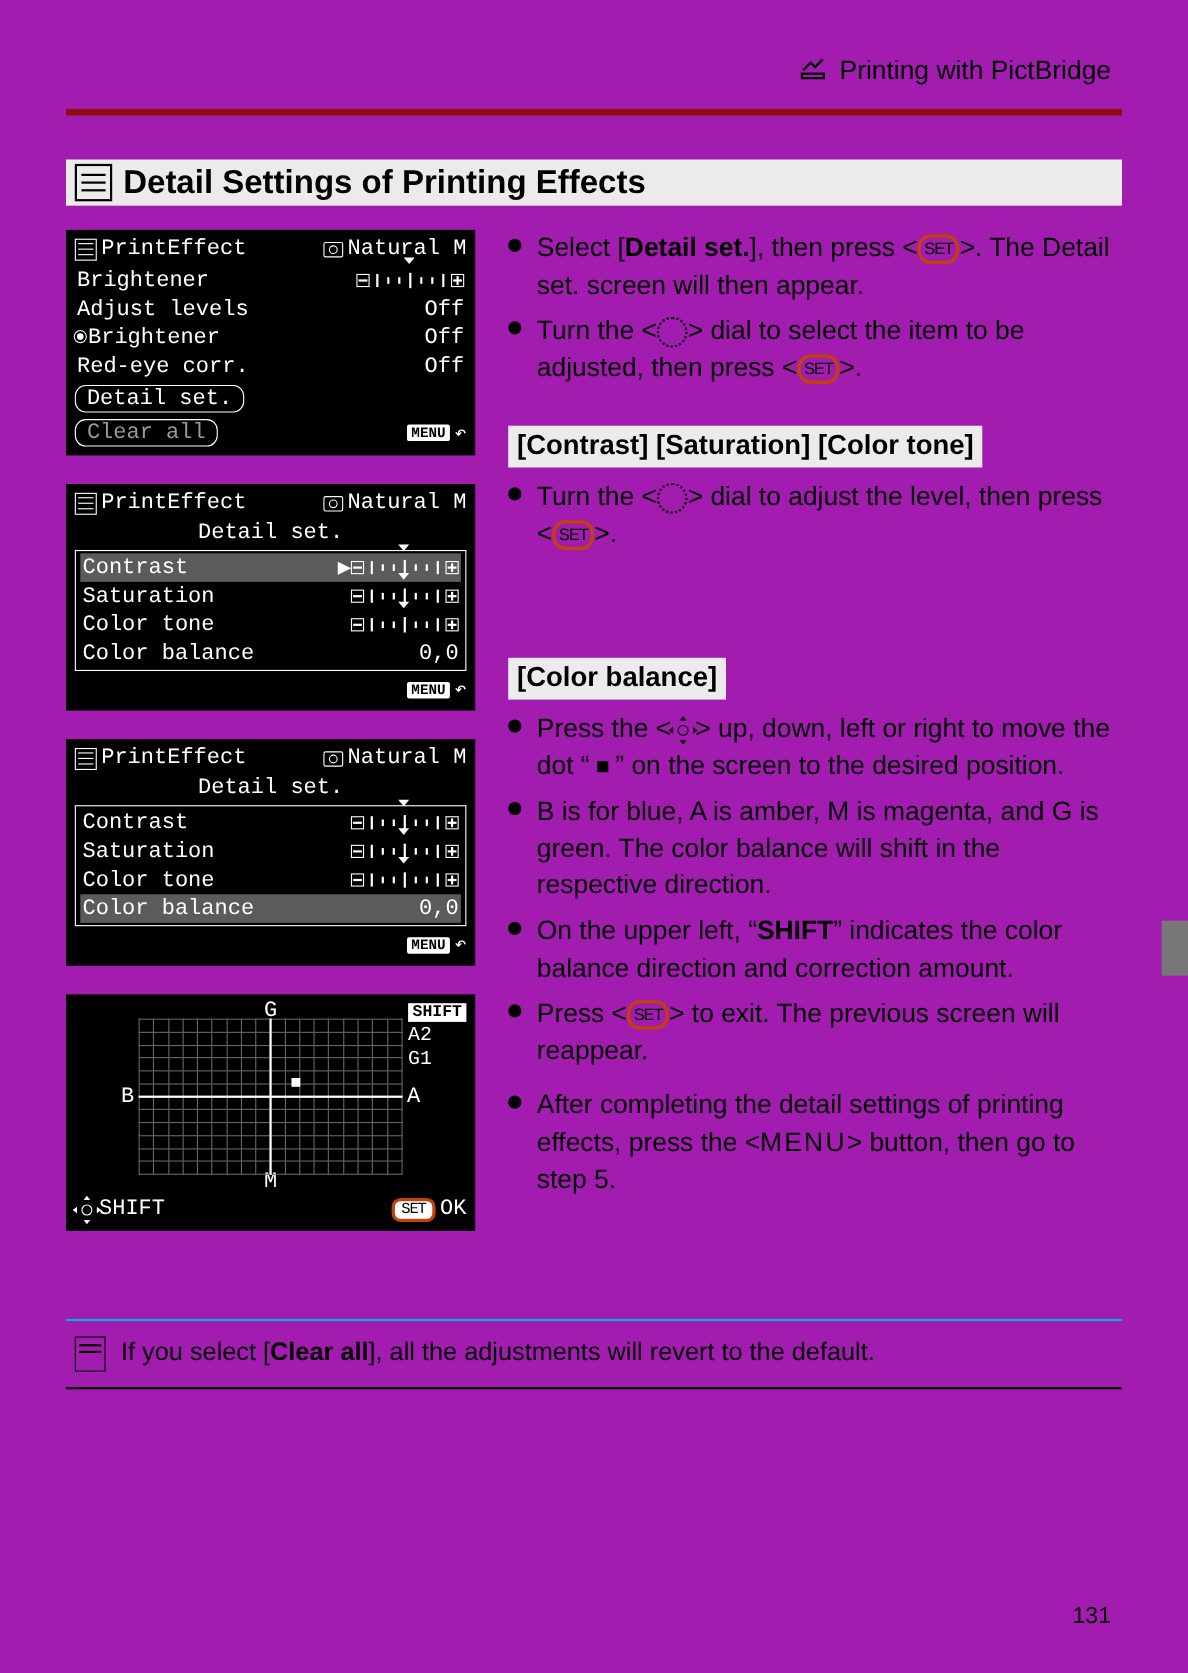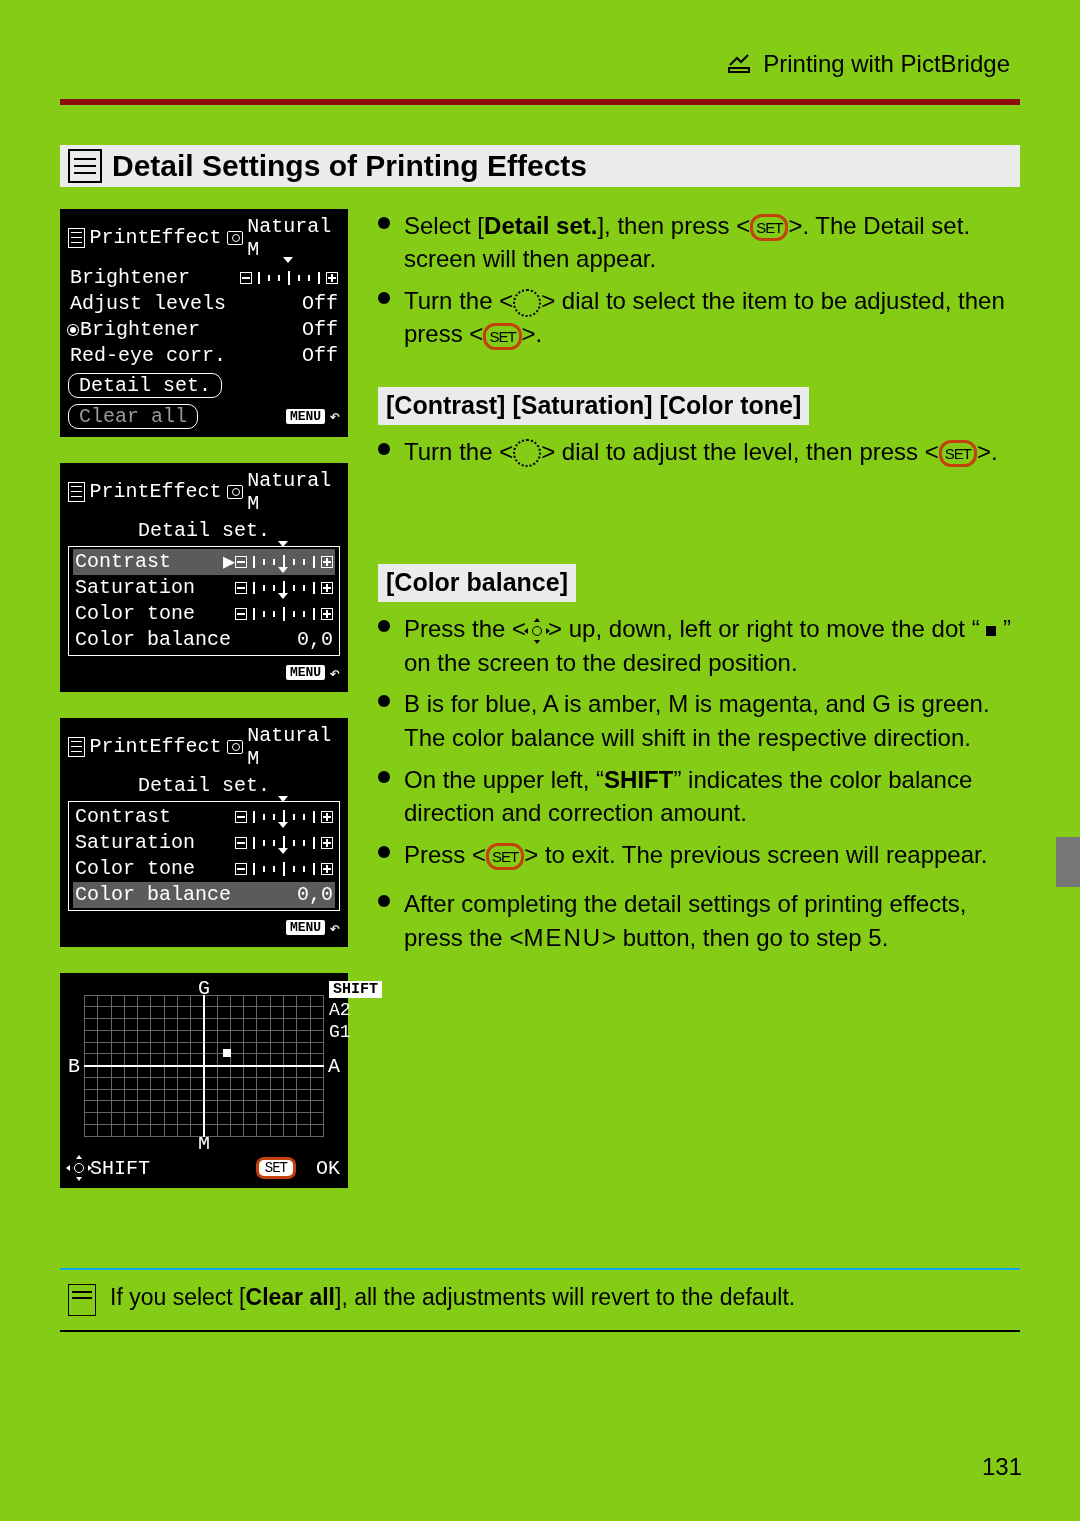--- a/index.html
+++ b/index.html
@@ -3,7 +3,7 @@
 <meta charset="utf-8">
 <style>
   html,body{margin:0;padding:0;background:#9a9a9a;font-family:Arial,Helvetica,sans-serif;}
-  .page{width:1080px;height:1521px;margin:0 auto;background:#84cc16;position:relative;box-sizing:border-box;padding:40px 60px 38px 60px;font-size:24px;color:#000;}
+  .page{width:1080px;height:1521px;margin:0 auto;background:#a21caf;position:relative;box-sizing:border-box;padding:40px 60px 38px 60px;font-size:24px;color:#000;}
   .header{text-align:right;font-size:24px;padding:10px 10px 18px 0;}
   .header .ptrim{display:inline-block;vertical-align:middle;margin-right:6px;}
   .ptrim svg{width:24px;height:24px;}

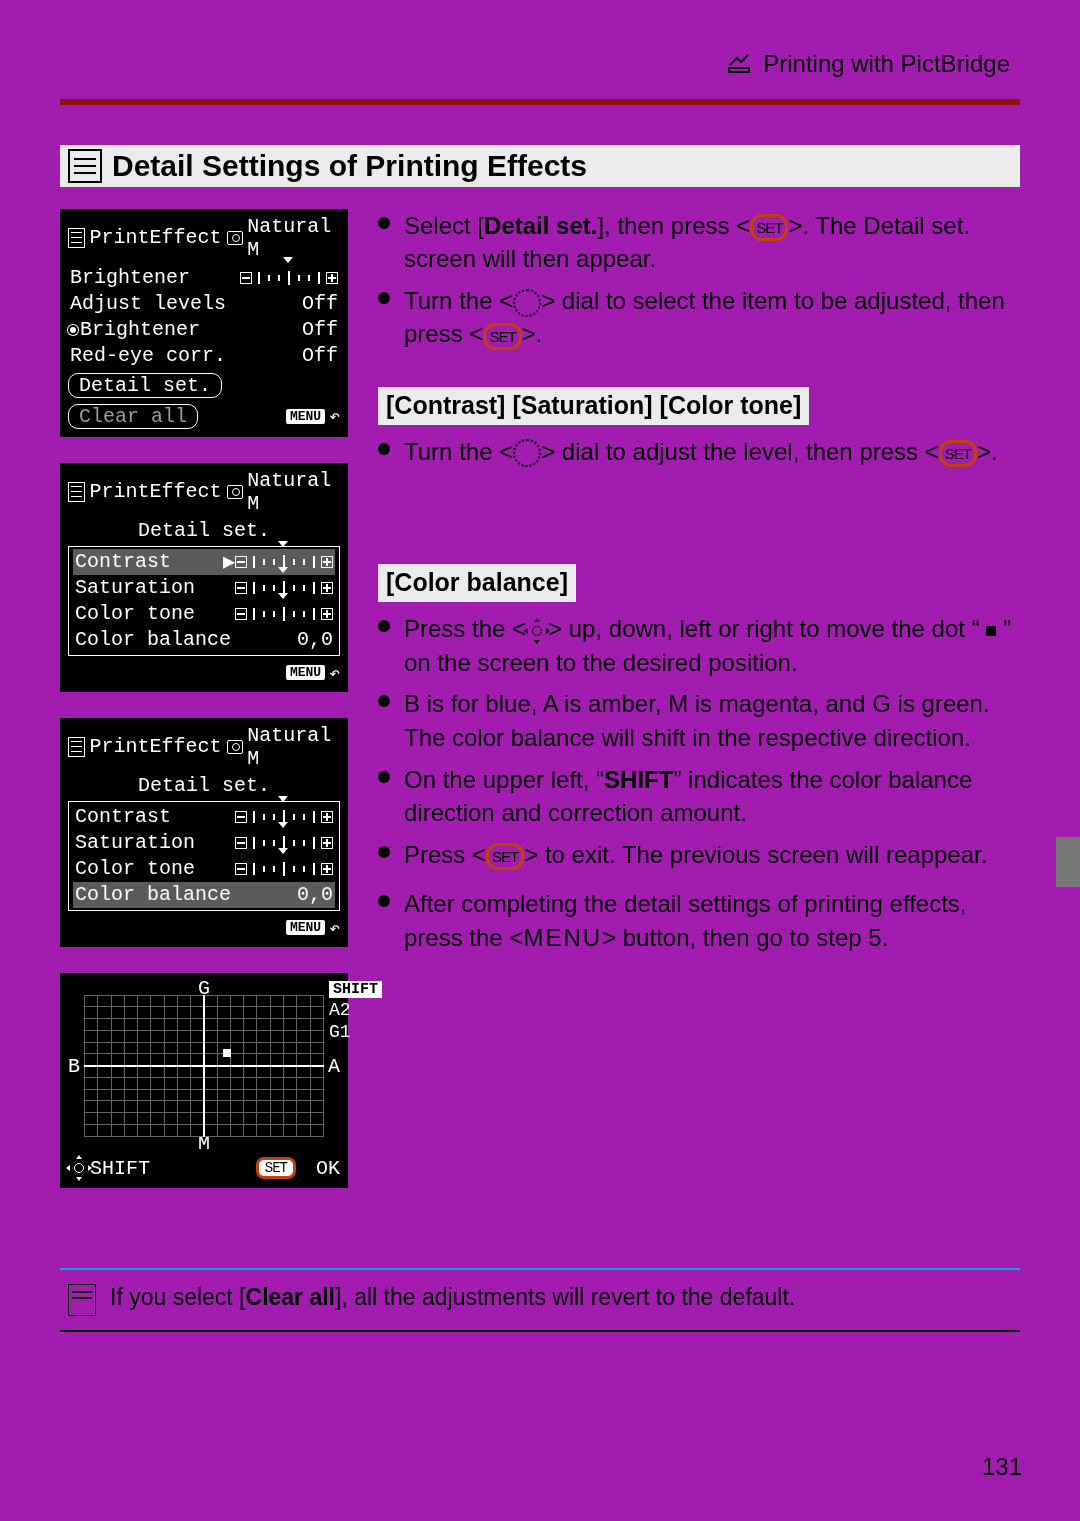--- a/index.html
+++ b/index.html
@@ -16,7 +16,7 @@
   .sectionTitle .ticon .mid{position:absolute;left:4px;right:4px;top:50%;height:2px;margin-top:-1px;background:#000;}
   .sectionTitle h2{margin:0;font-size:30px;font-weight:bold;}
   .cols{display:flex;gap:30px;}
-  .left{width:288px;flex:none;}
+  .left{width:372px;flex:none;}
   .right{flex:1;line-height:1.35;}
   
   .lcd{background:#000;color:#fff;font-family:"Courier New",monospace;font-size:20px;padding:6px 8px 8px 8px;margin-bottom:26px;letter-spacing:0px;}

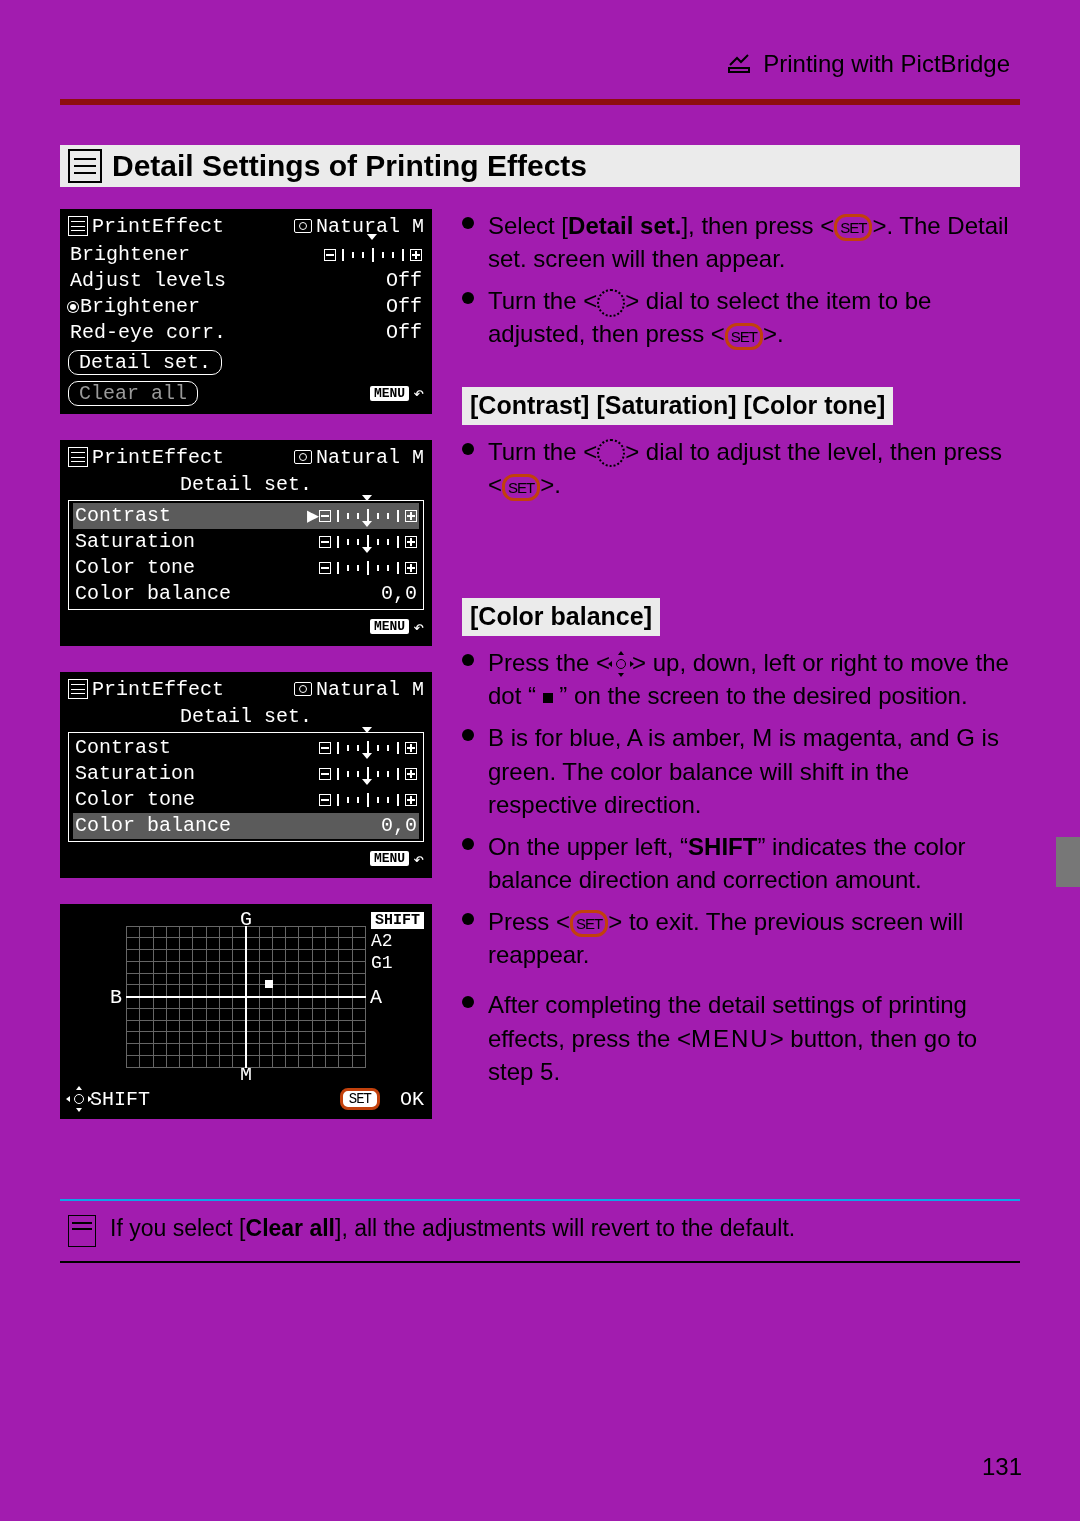--- a/index.html
+++ b/index.html
@@ -593,7 +593,7 @@
             </span>
           <span>SHIFT</span>
           <span class="set" style="margin-left:auto;color:#000;background:#fff;border-radius:8px;padding:0 6px;font-size:14px;">SET</span>
-          <span style="margin-left:20px;">OK</span>
+          <span style="margin-left:4px;">OK</span>
         </div>
       </div>
     </div>

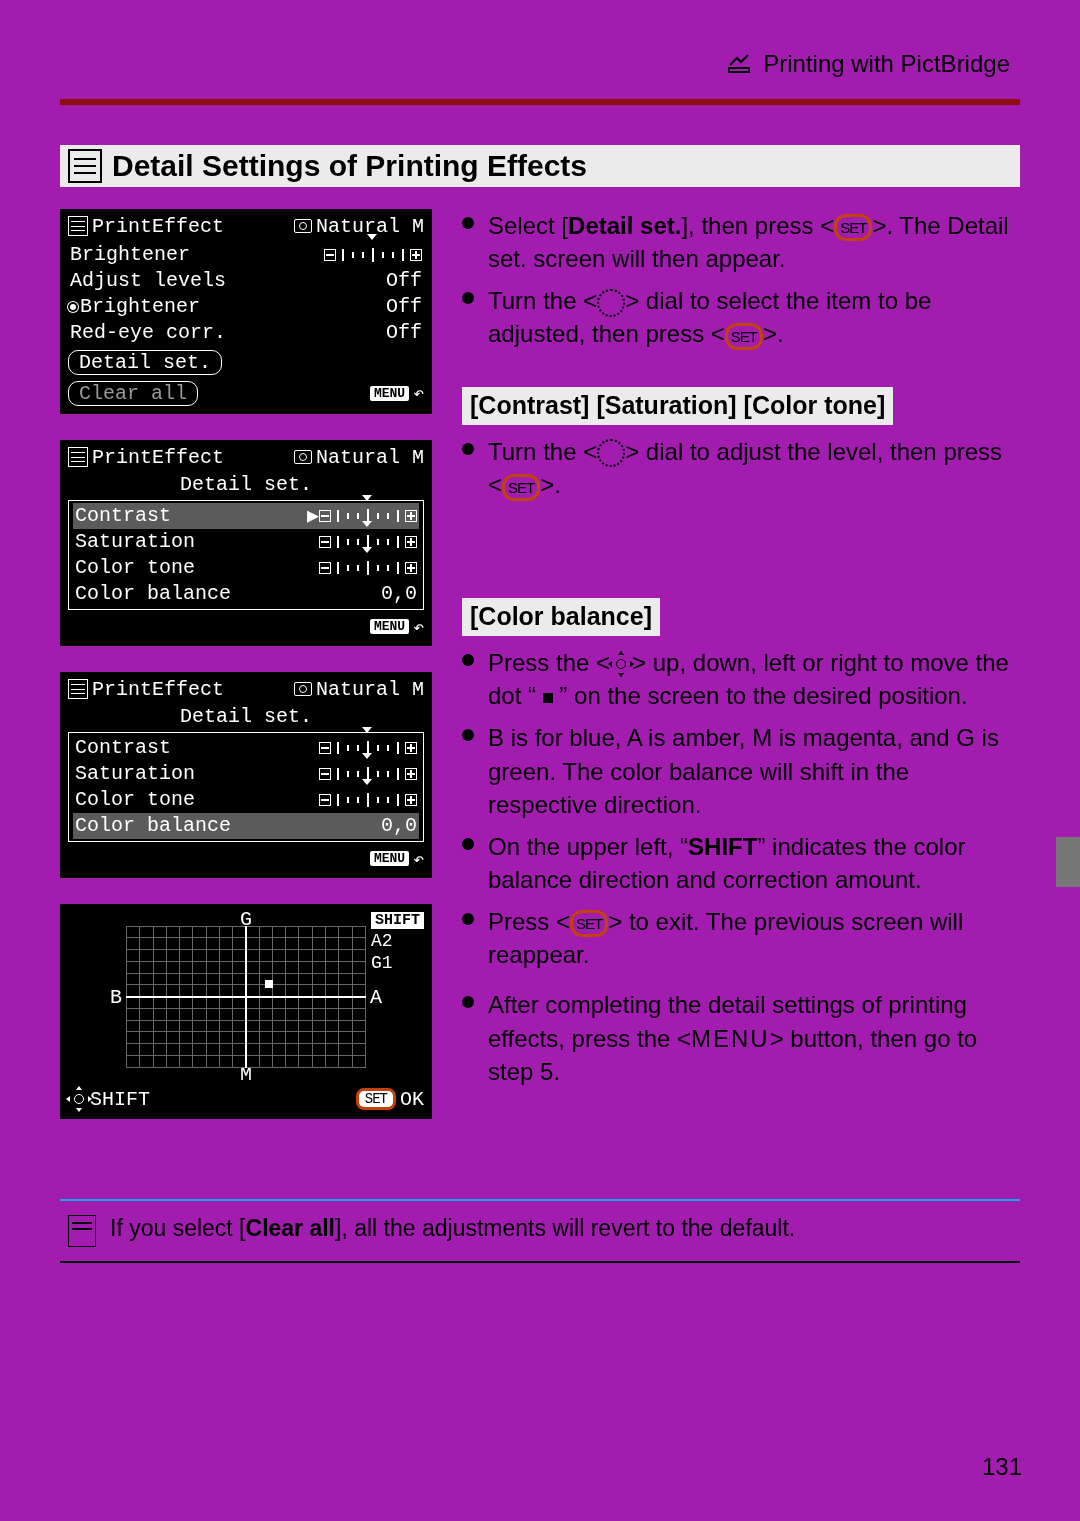--- a/index.html
+++ b/index.html
@@ -88,7 +88,7 @@
   .notebox .nicon{width:26px;height:30px;border:1px solid #000;margin-right:14px;position:relative;flex:none;}
   .notebox .nicon:before,.notebox .nicon:after{content:"";position:absolute;left:3px;right:3px;height:2px;background:#000;}
   .notebox .nicon:before{top:6px;} .notebox .nicon:after{top:12px;}
-  .pagenum{position:absolute;bottom:40px;right:58px;font-size:24px;}
+  .pagenum{position:absolute;bottom:40px;right:70px;font-size:21px;}
   .thumbtab{position:absolute;right:0;top:55%;width:24px;height:50px;background:#777;}
 </style>
 </head>

